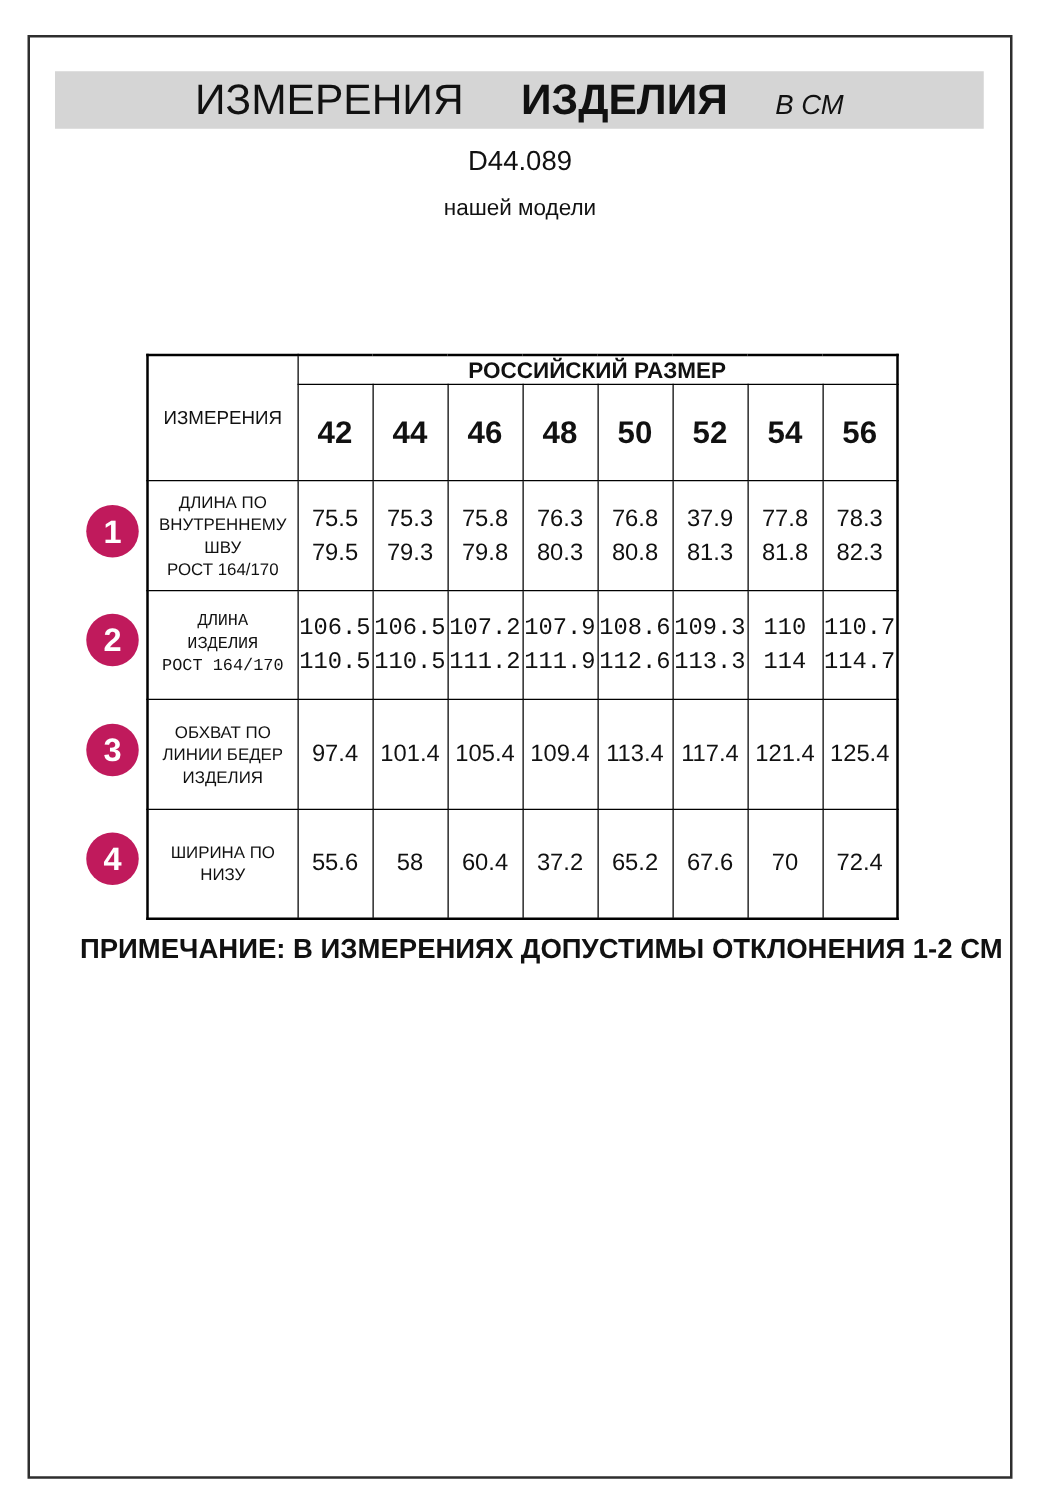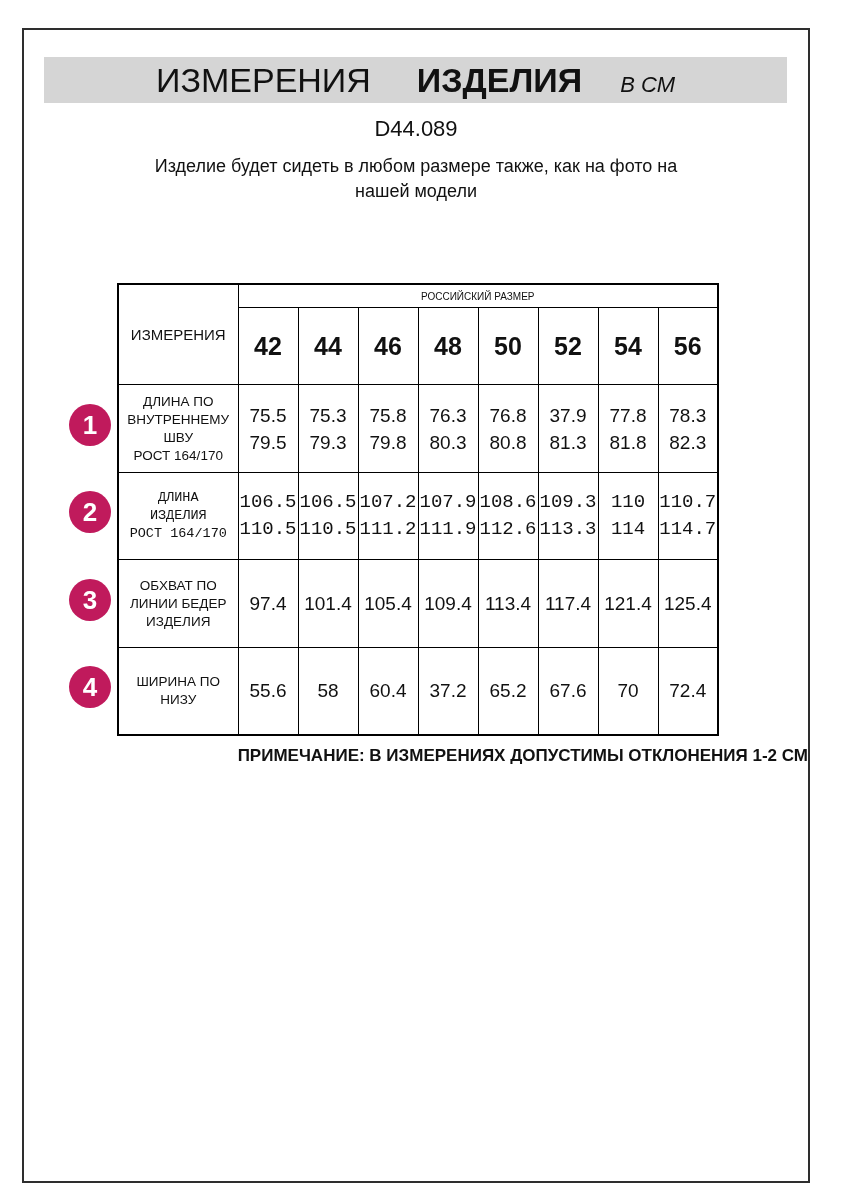--- a/index.html
+++ b/index.html
@@ -154,7 +154,6 @@
     <div class="model">D44.089</div>
 
     <div class="subtitle">
-      <div>Изделие будет сидеть в любом размере также, как на фото на</div>
       <div>нашей модели</div>
     </div>
 

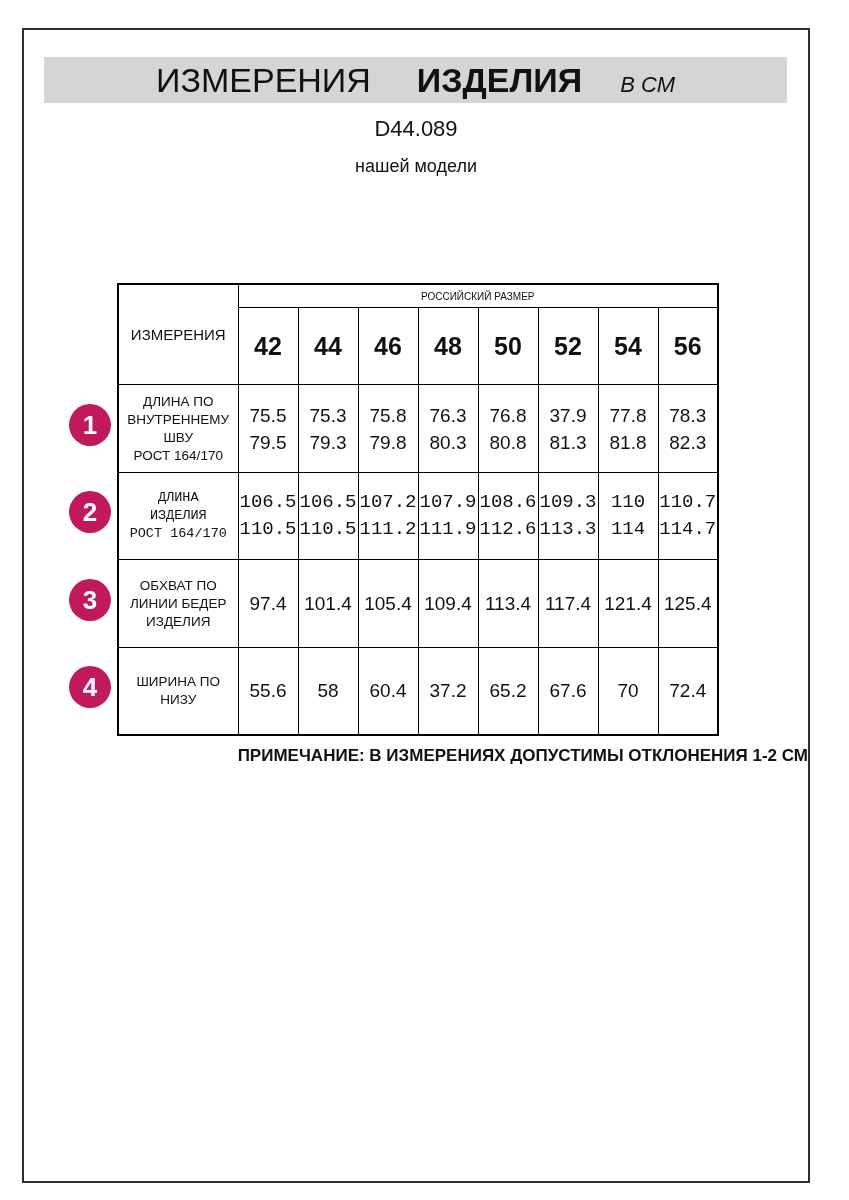--- a/index.html
+++ b/index.html
@@ -106,8 +106,8 @@
   col.c-size  { width: 60px; }
   .group-h {
     height: 22px;
-    font-size: 10px;
-    font-weight: normal;
+    font-size: 18px;
+    font-weight: bold;
   }
   .corner {
     font-size: 15px;

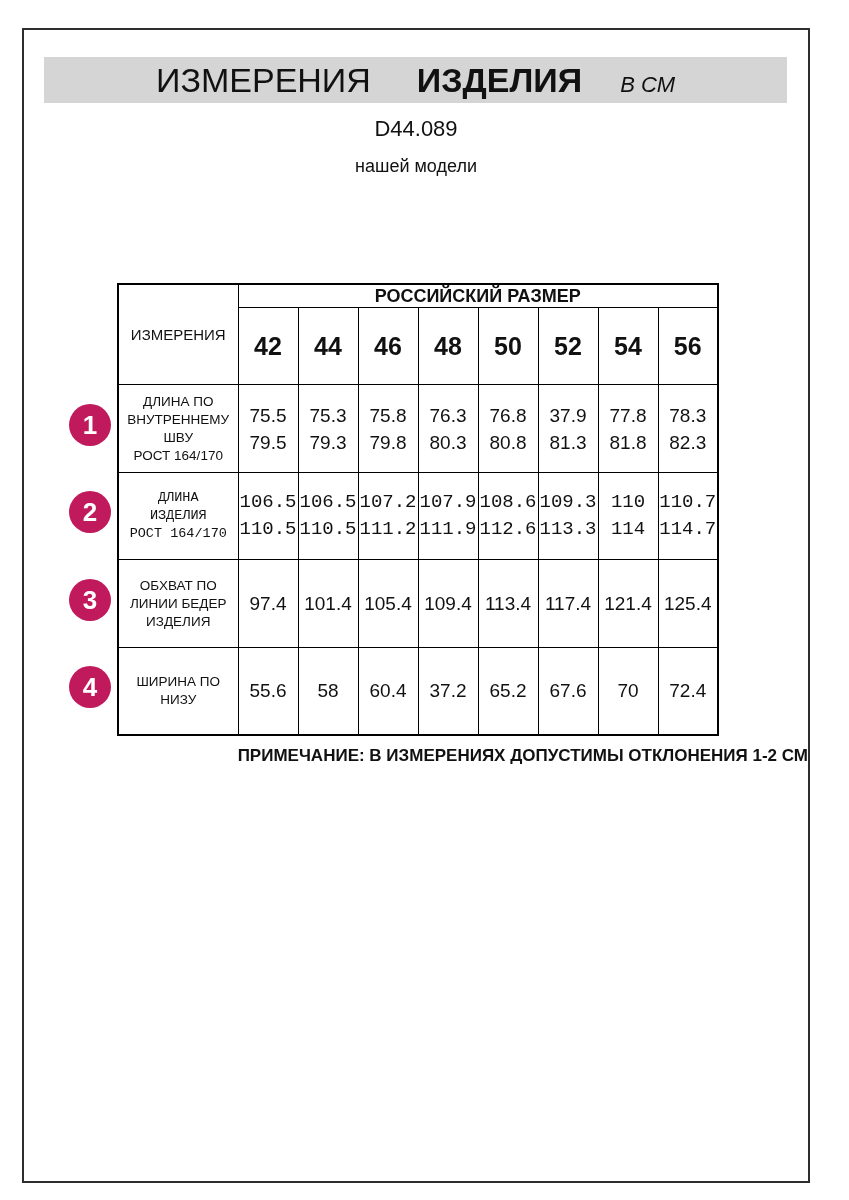--- a/index.html
+++ b/index.html
@@ -134,9 +134,10 @@
     top: 716px;
     left: 0;
     width: 100%;
-    text-align: right;
-    font-size: 17px;
-    font-weight: bold;
+    text-align: left;
+    font-size: 22px;
+    font-weight: bold;
+    padding-left: 40px;
   }
 </style>
 </head>

